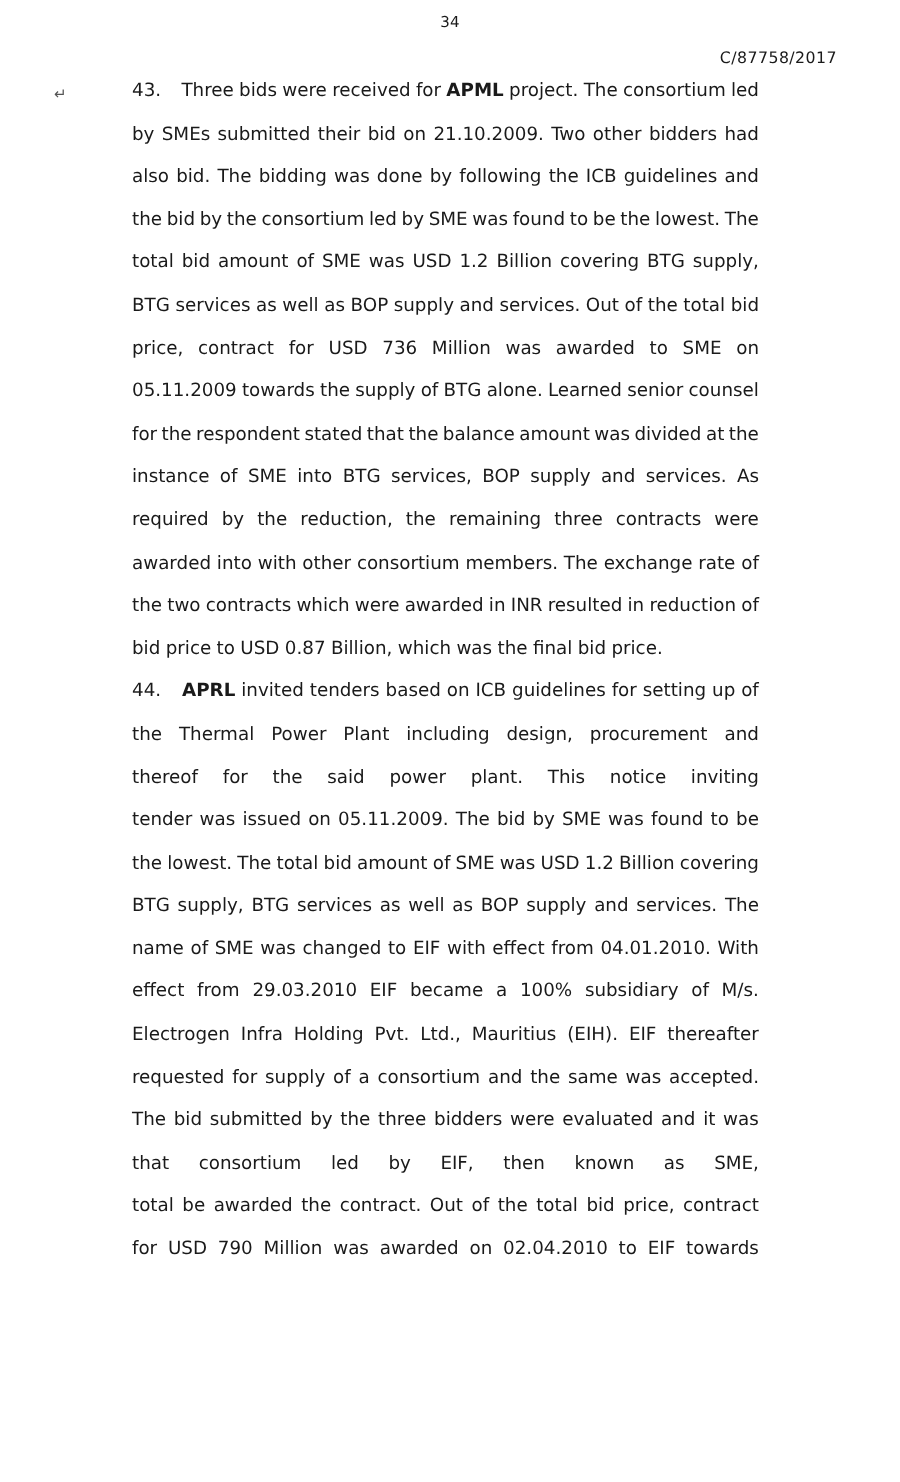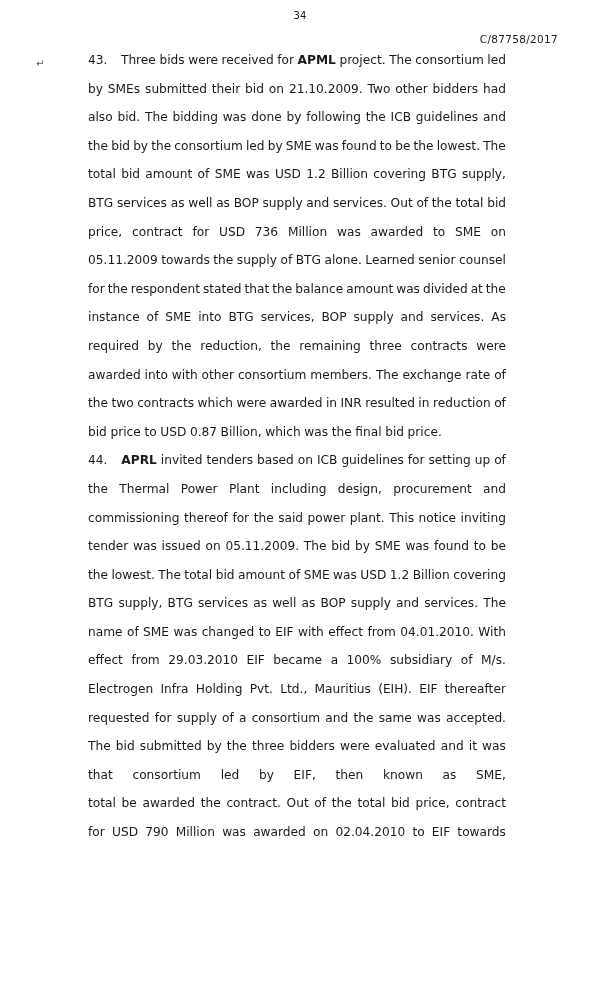--- a/index.html
+++ b/index.html
@@ -285,7 +285,6 @@
       <span class="w">and</span>
     </div>
     <div class="line">
-      <span class="w">commissioning</span>
       <span class="w">thereof</span>
       <span class="w">for</span>
       <span class="w">the</span>

